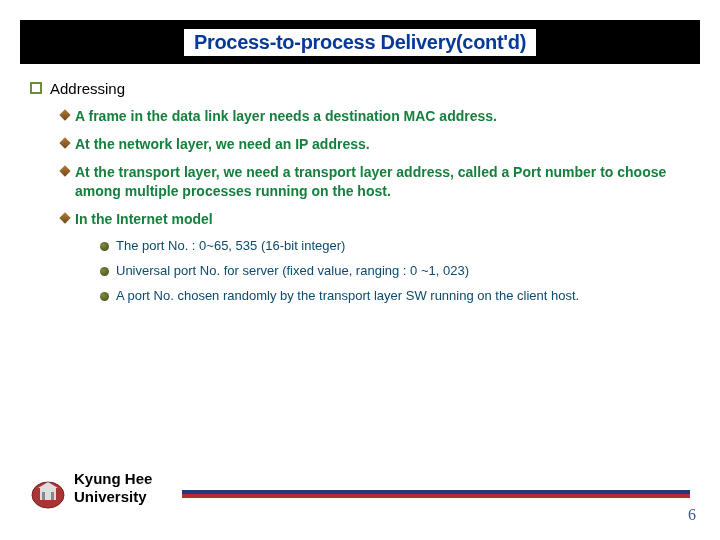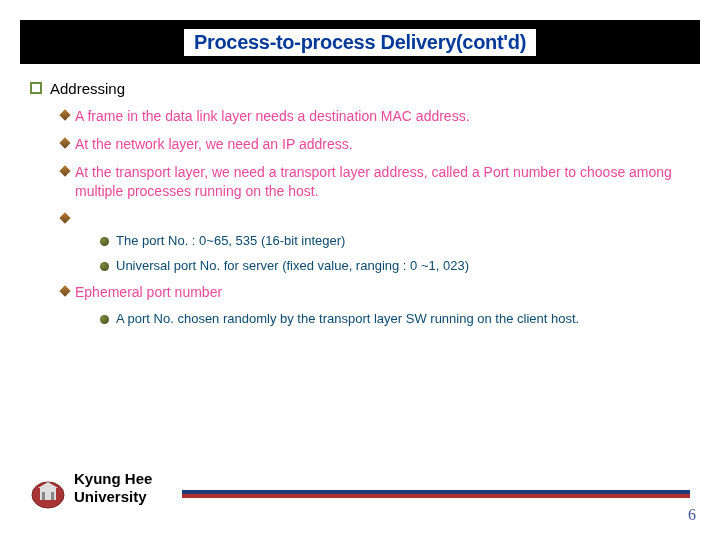--- a/index.html
+++ b/index.html
@@ -80,9 +80,9 @@
     background: linear-gradient(135deg, #b77b36 0%, #6b4a1e 100%);
   }
   .level1 .text {
-    font-weight: normal;
+    font-weight: bold;
     font-size: 14px;
-    color: #ec4899;
+    color: #15803d;
     line-height: 1.3;
   }
   .level2 {

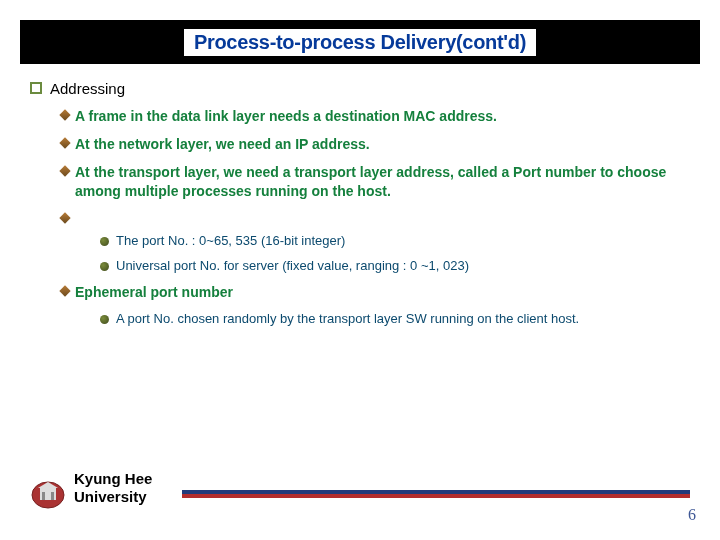--- a/index.html
+++ b/index.html
@@ -185,6 +185,7 @@
 
   <div class="level1">
     <span class="diamond"></span>
+    <span class="text">In the Internet model</span>
   </div>
 
   <div class="level2">

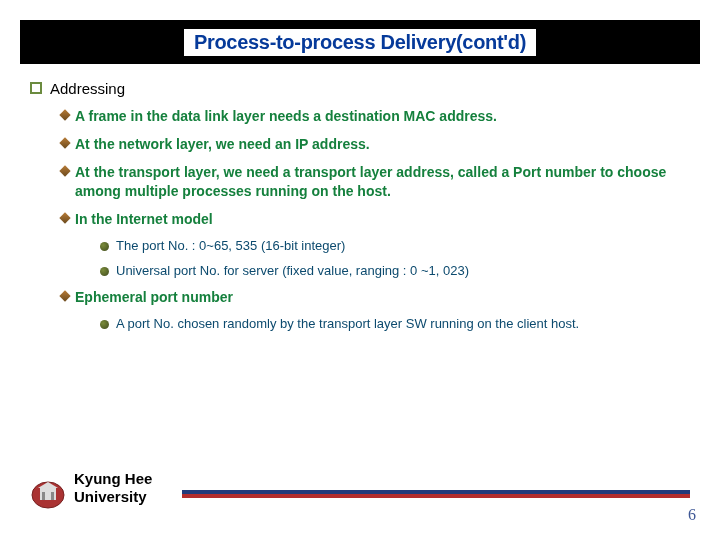--- a/index.html
+++ b/index.html
@@ -199,10 +199,6 @@
     <span class="text">Universal port No. for server  (fixed value, ranging : 0 ~1, 023)</span>
   </div>
 
-  <div class="level1">
-    <span class="diamond"></span>
-    <span class="text">Ephemeral port number</span>
-  </div>
 
   <div class="level2">
     <span class="disc"></span>

